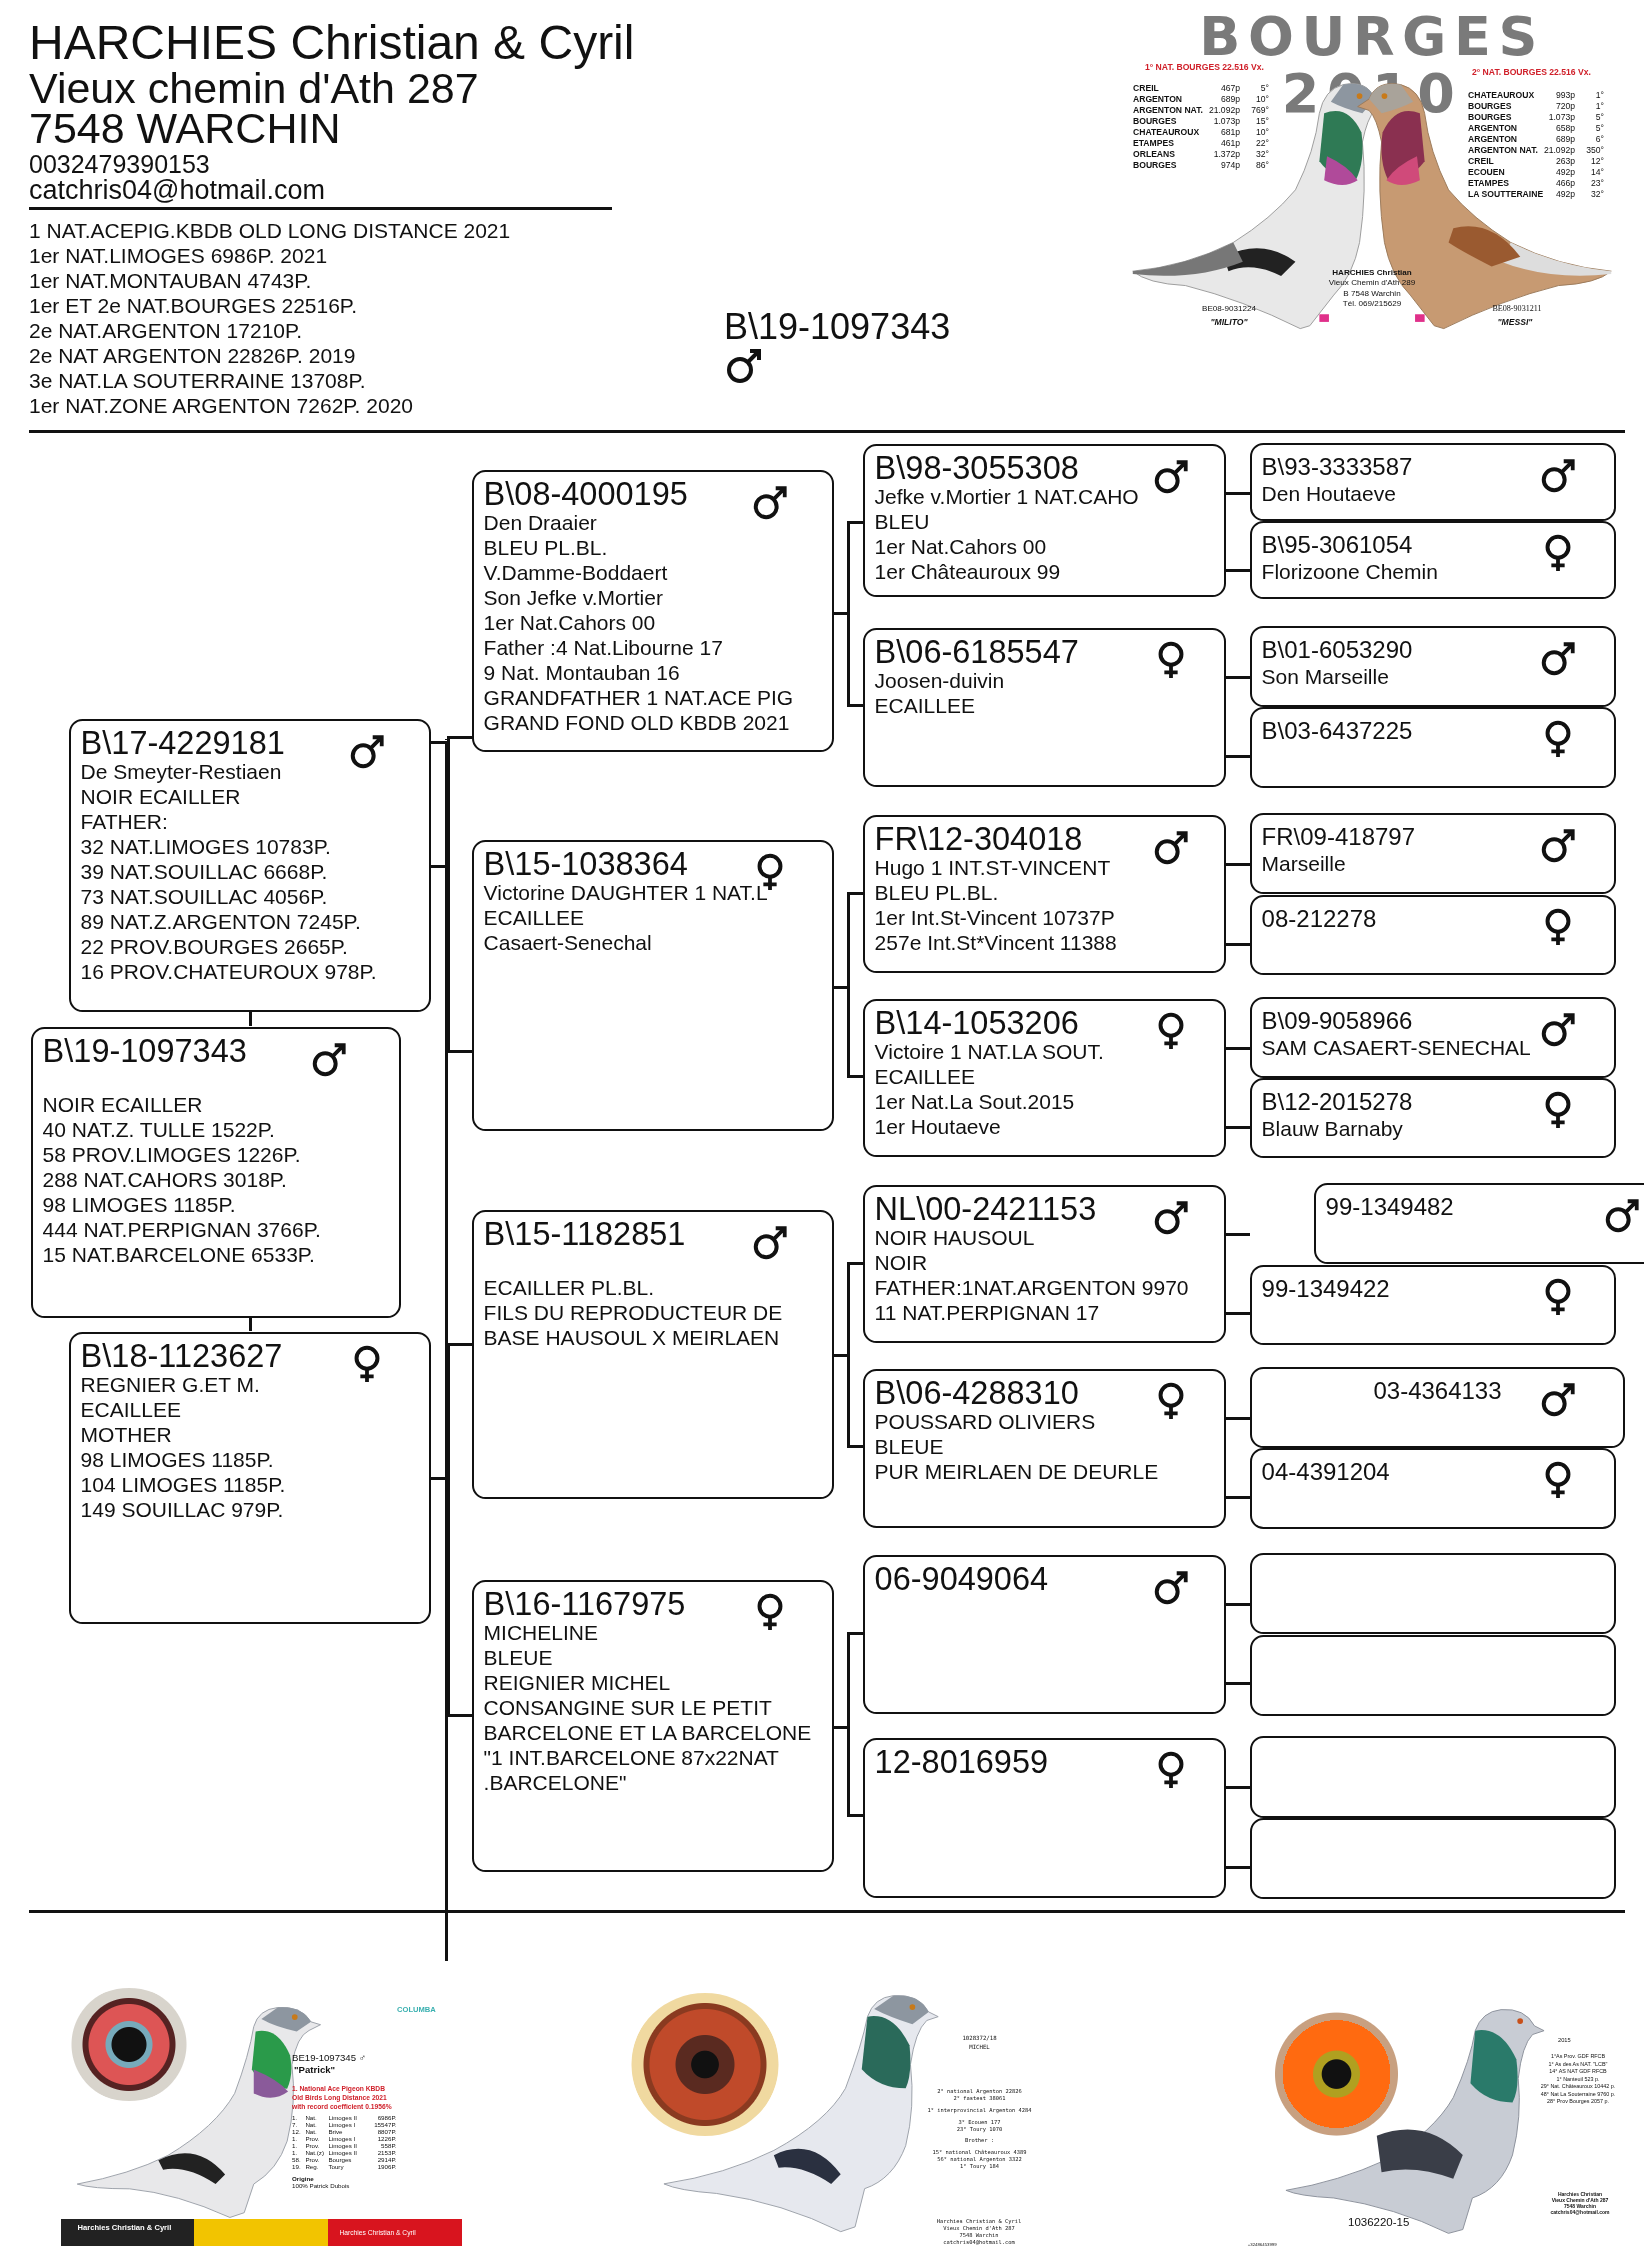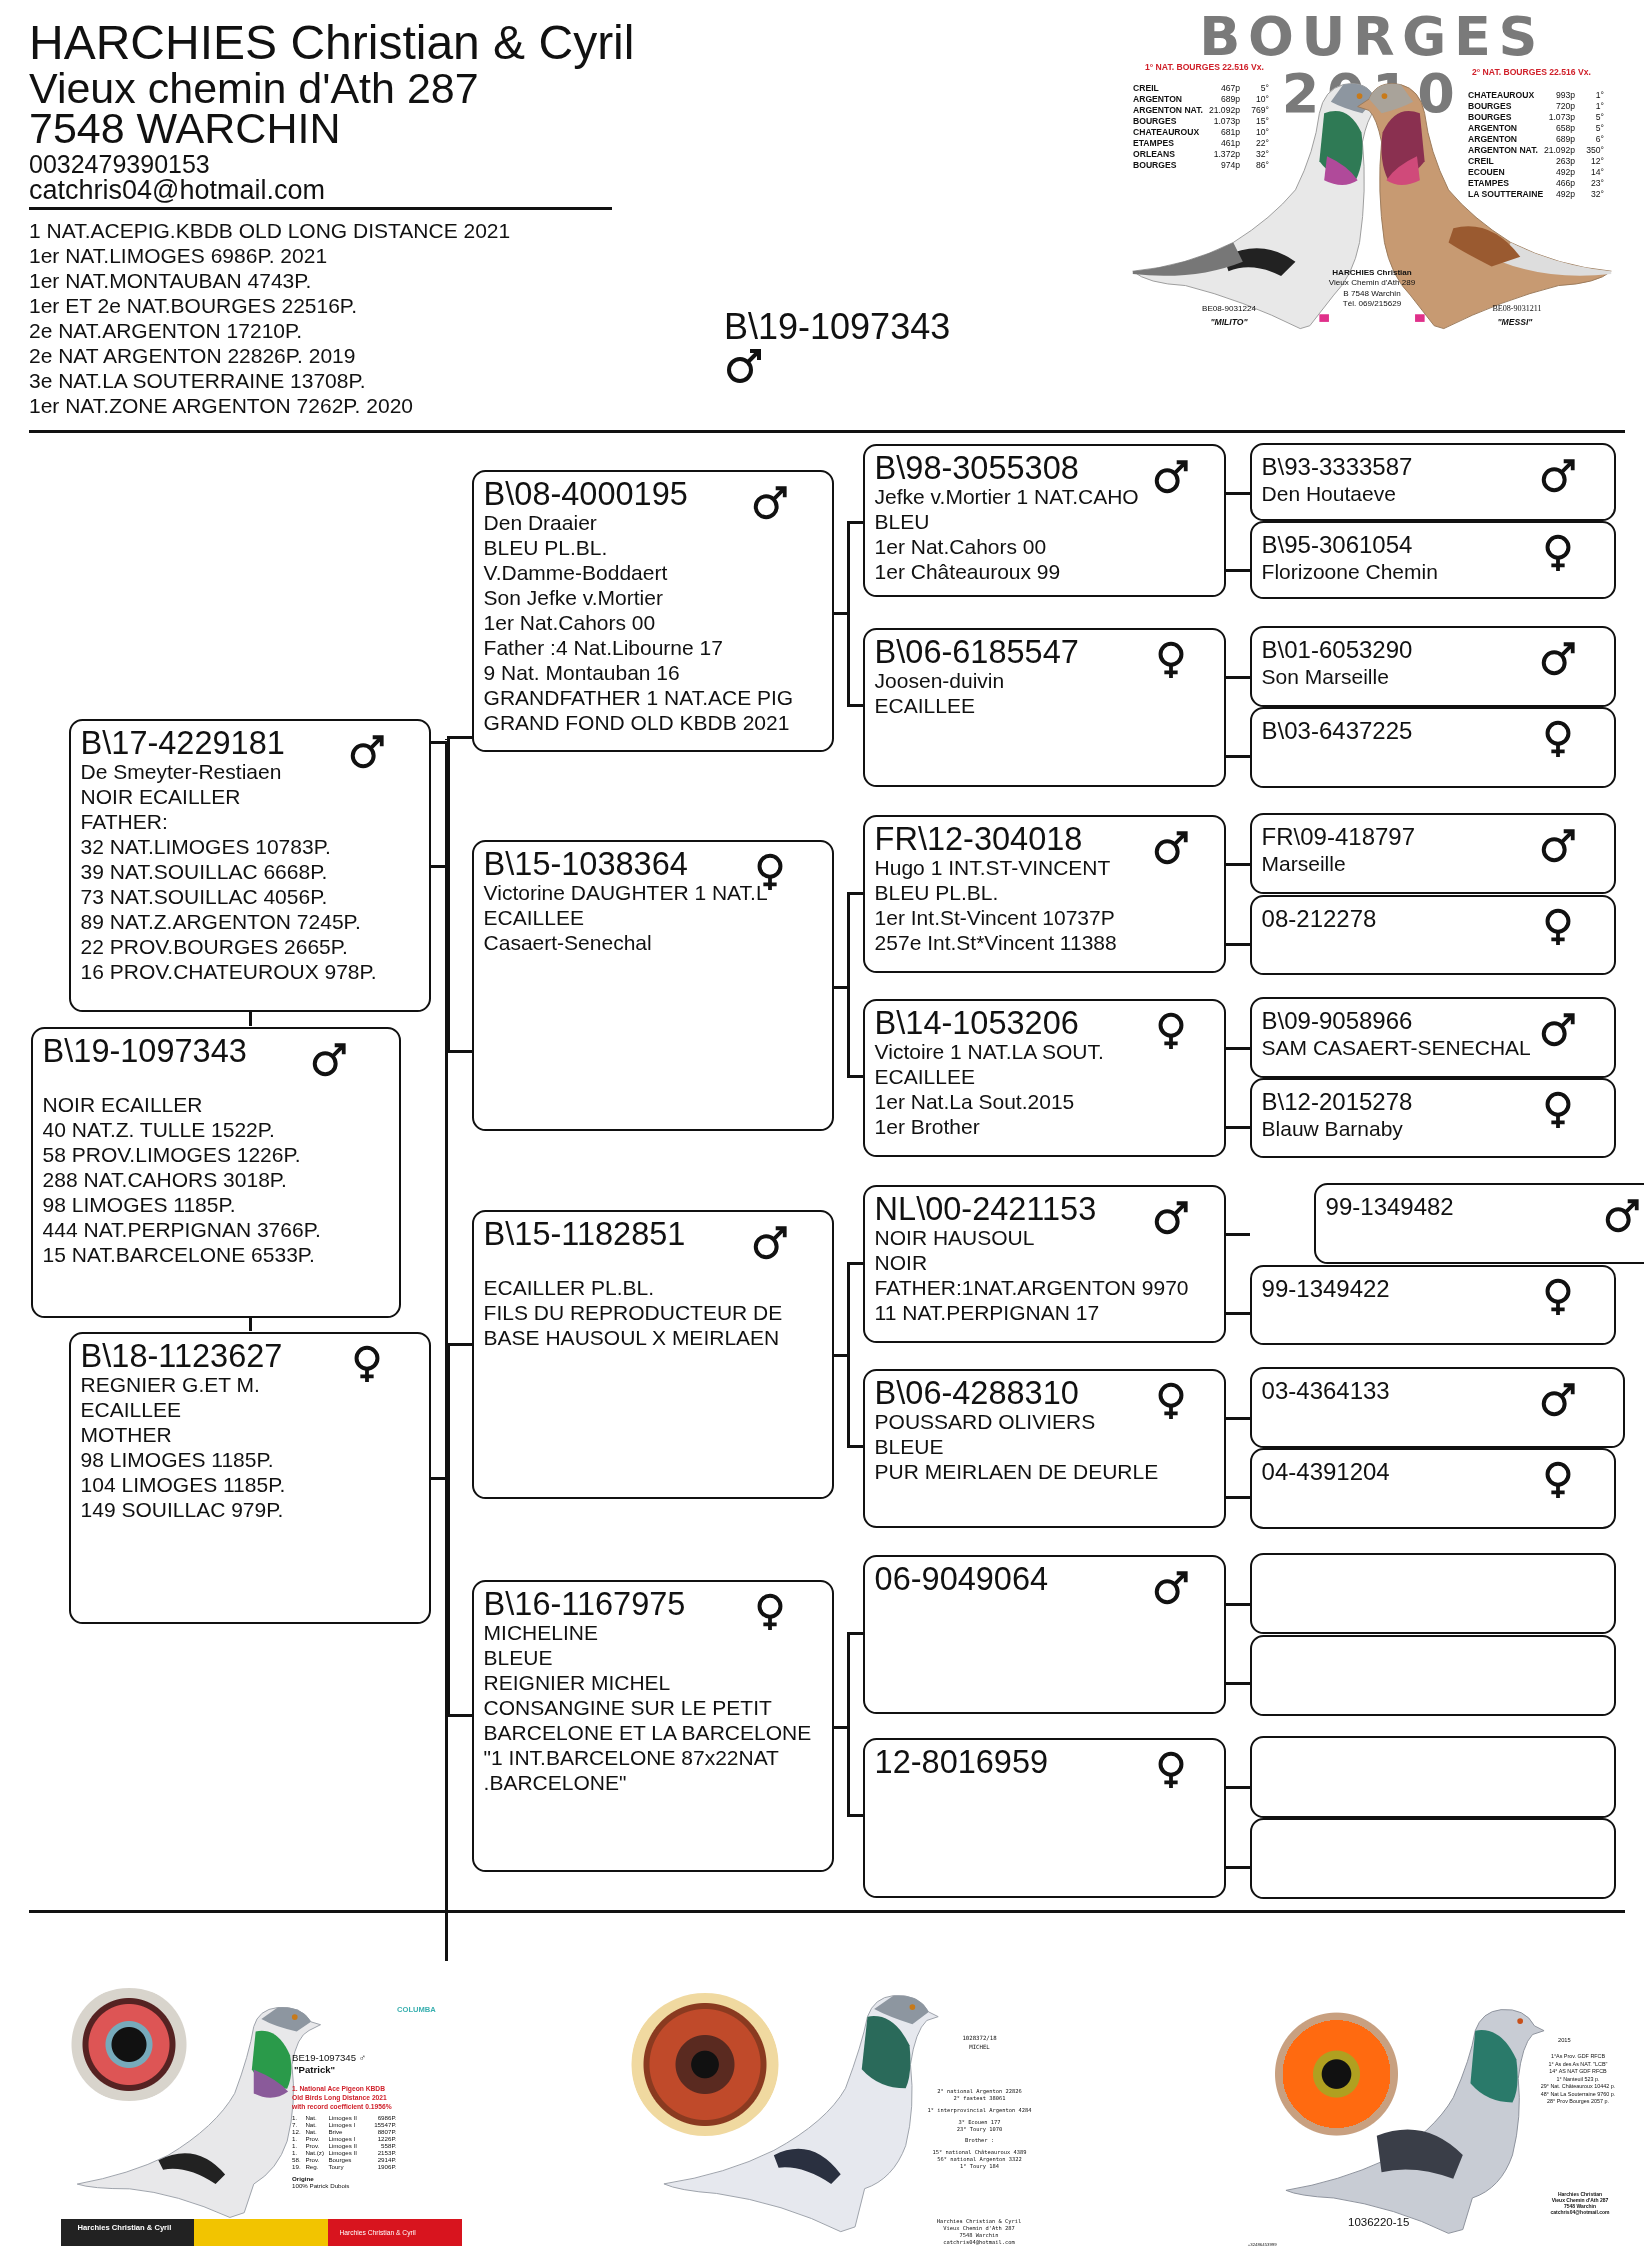--- a/index.html
+++ b/index.html
@@ -352,7 +352,7 @@
       <div class="line">Victoire 1 NAT.LA SOUT.</div>
       <div class="line">ECAILLEE</div>
       <div class="line">1er Nat.La Sout.2015</div>
-      <div class="line">1er Brother</div>
+      <div class="line">1er Houtaeve</div>
       <span class="sex" style="left: 287px;"><svg viewBox="0 0 40 42" width="38" height="40">
           <circle cx="20" cy="15" r="11" fill="none" stroke="#111" stroke-width="4.2"></circle>
           <path d="M20 26 L20 40 M13 34 L27 34" fill="none" stroke="#111" stroke-width="4"></path>

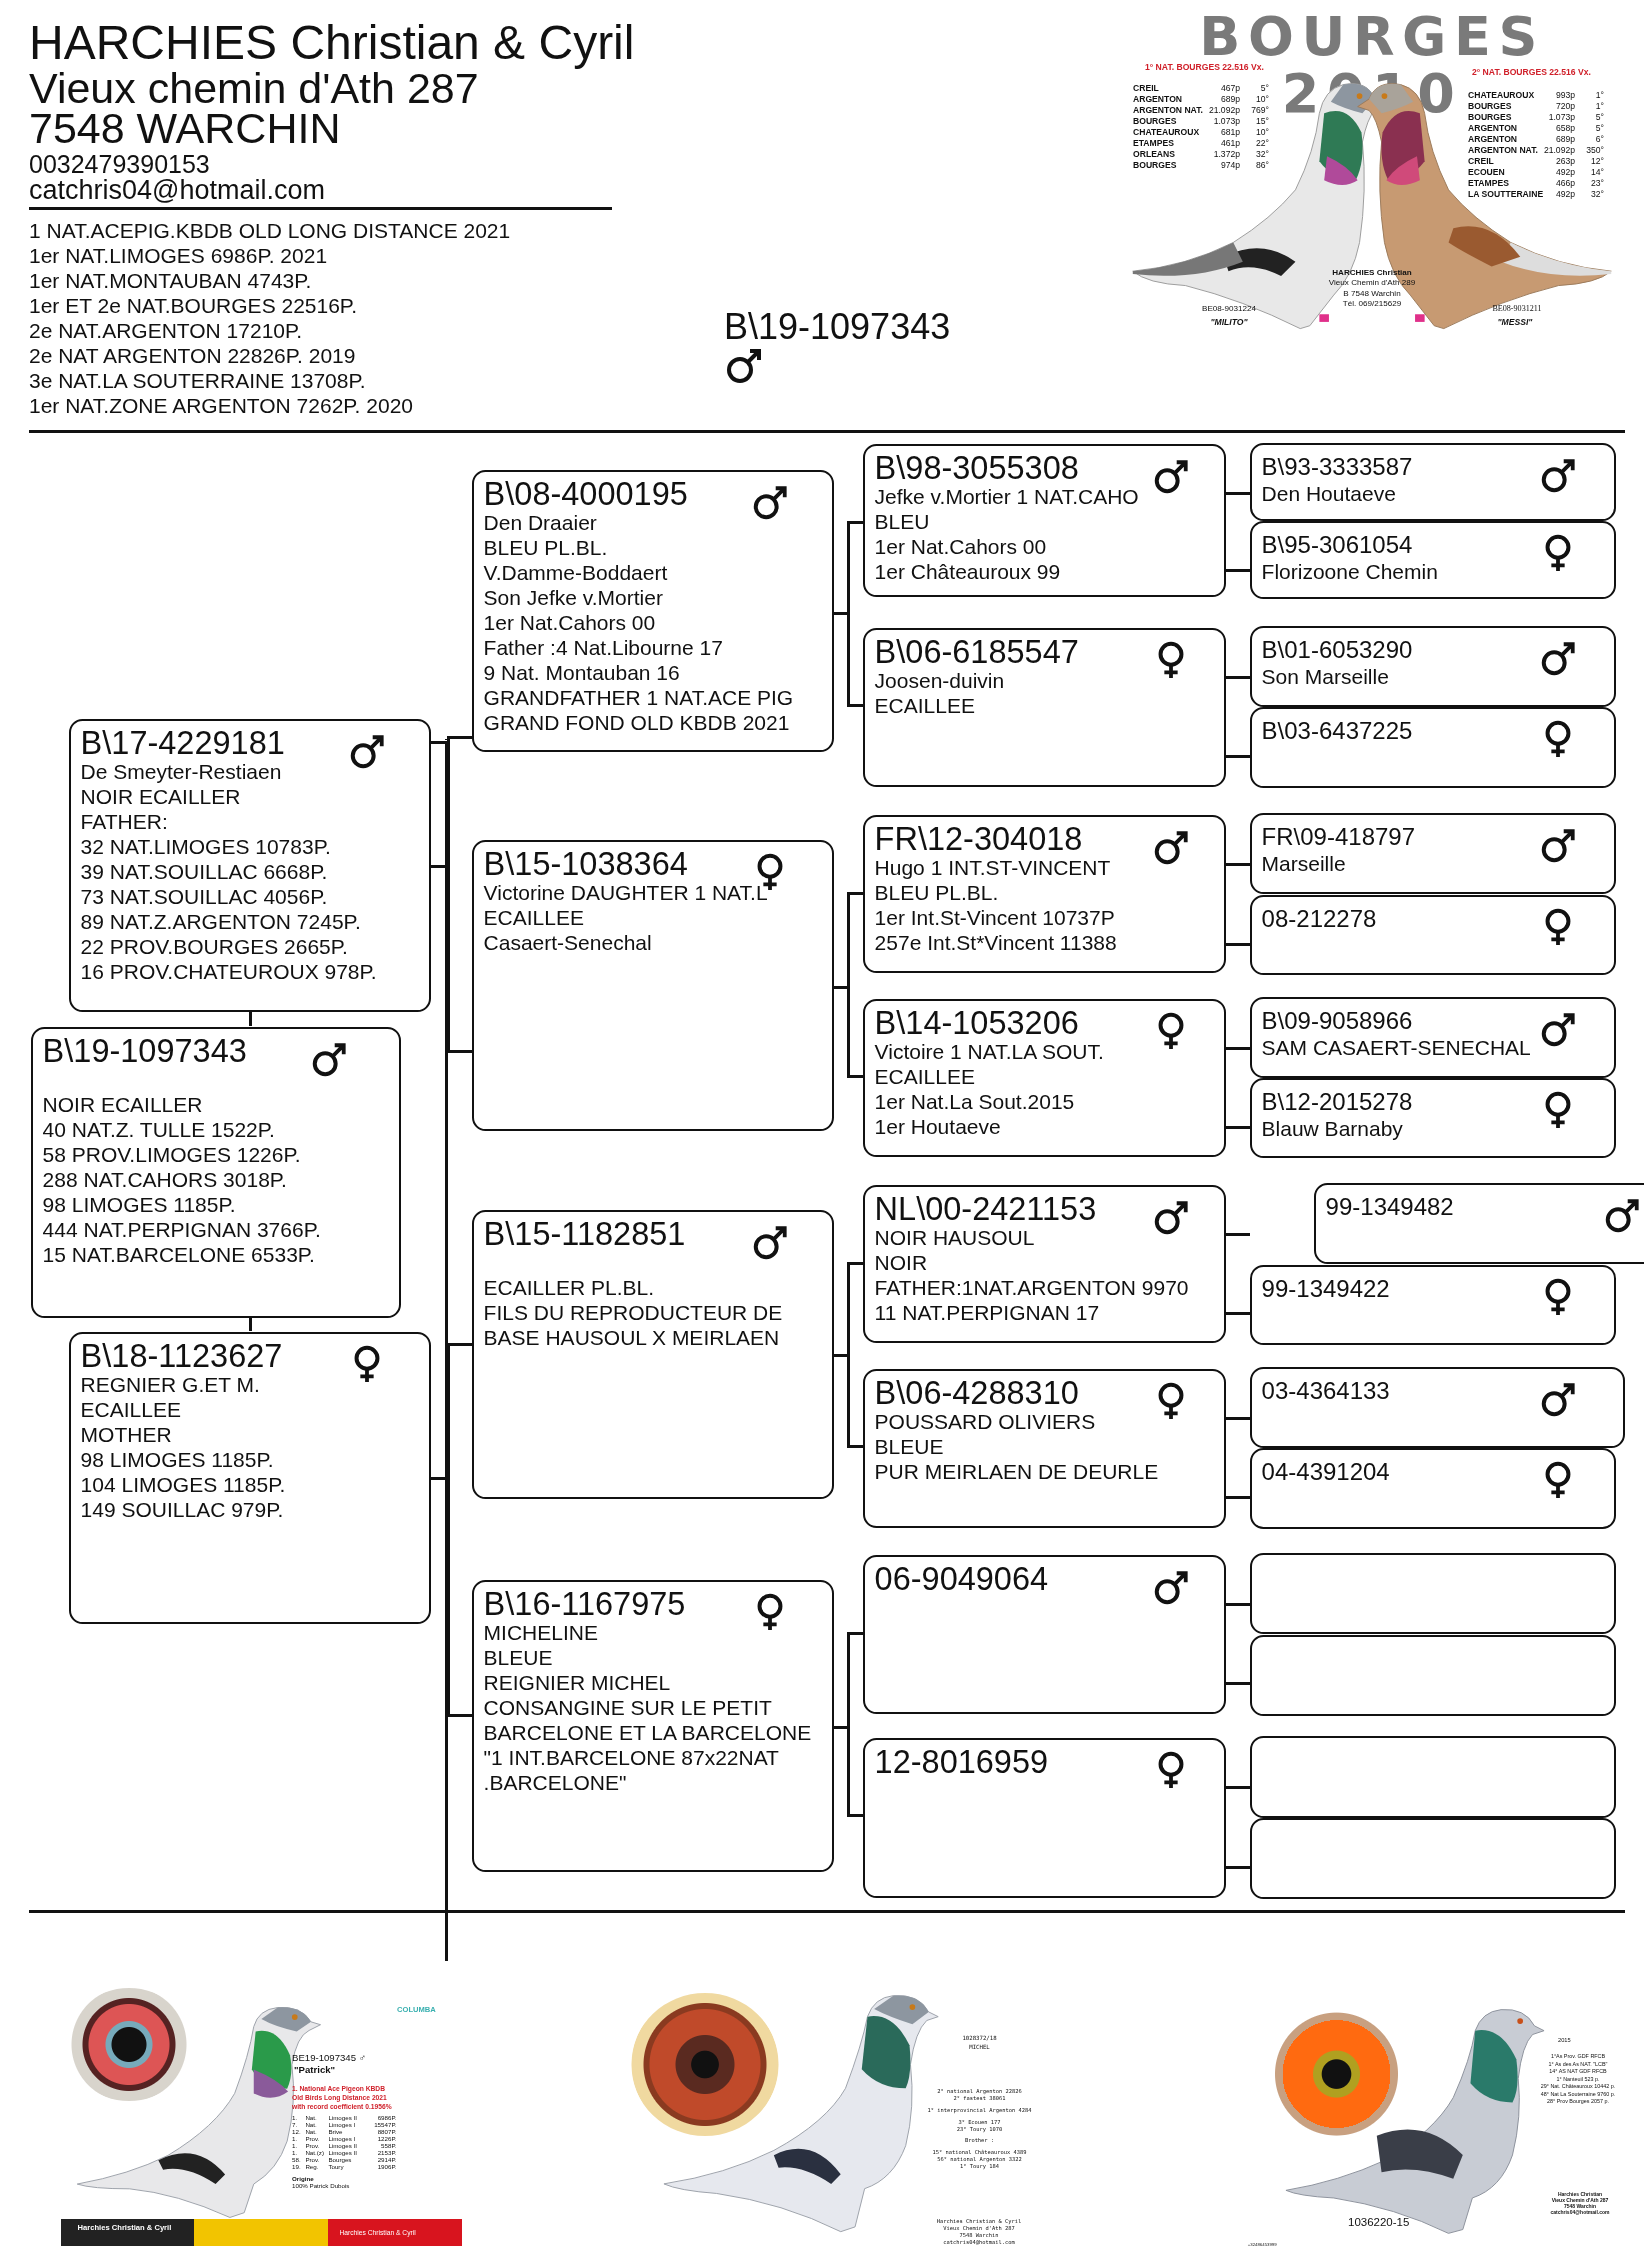--- a/index.html
+++ b/index.html
@@ -499,7 +499,7 @@
     </div>
     <div class="conn" style="left: 1226px; top: 1233px; width: 24px; height: 2.9px;"></div>
     <div class="conn" style="left: 1226px; top: 1312px; width: 24px; height: 2.9px;"></div>
-    <div class="box small" style="left: 1250px; top: 1367px; width: 375px; height: 81px;">
+    <div class="box small" style="left: 1250px; top: 1367px; width: 375px; height: 81px; text-align: center;">
       <div class="ring">03-4364133</div>
       <div class="line"></div>
       <span class="sex" style="left: 287px;"><svg viewBox="0 0 40 42" width="38" height="40">

